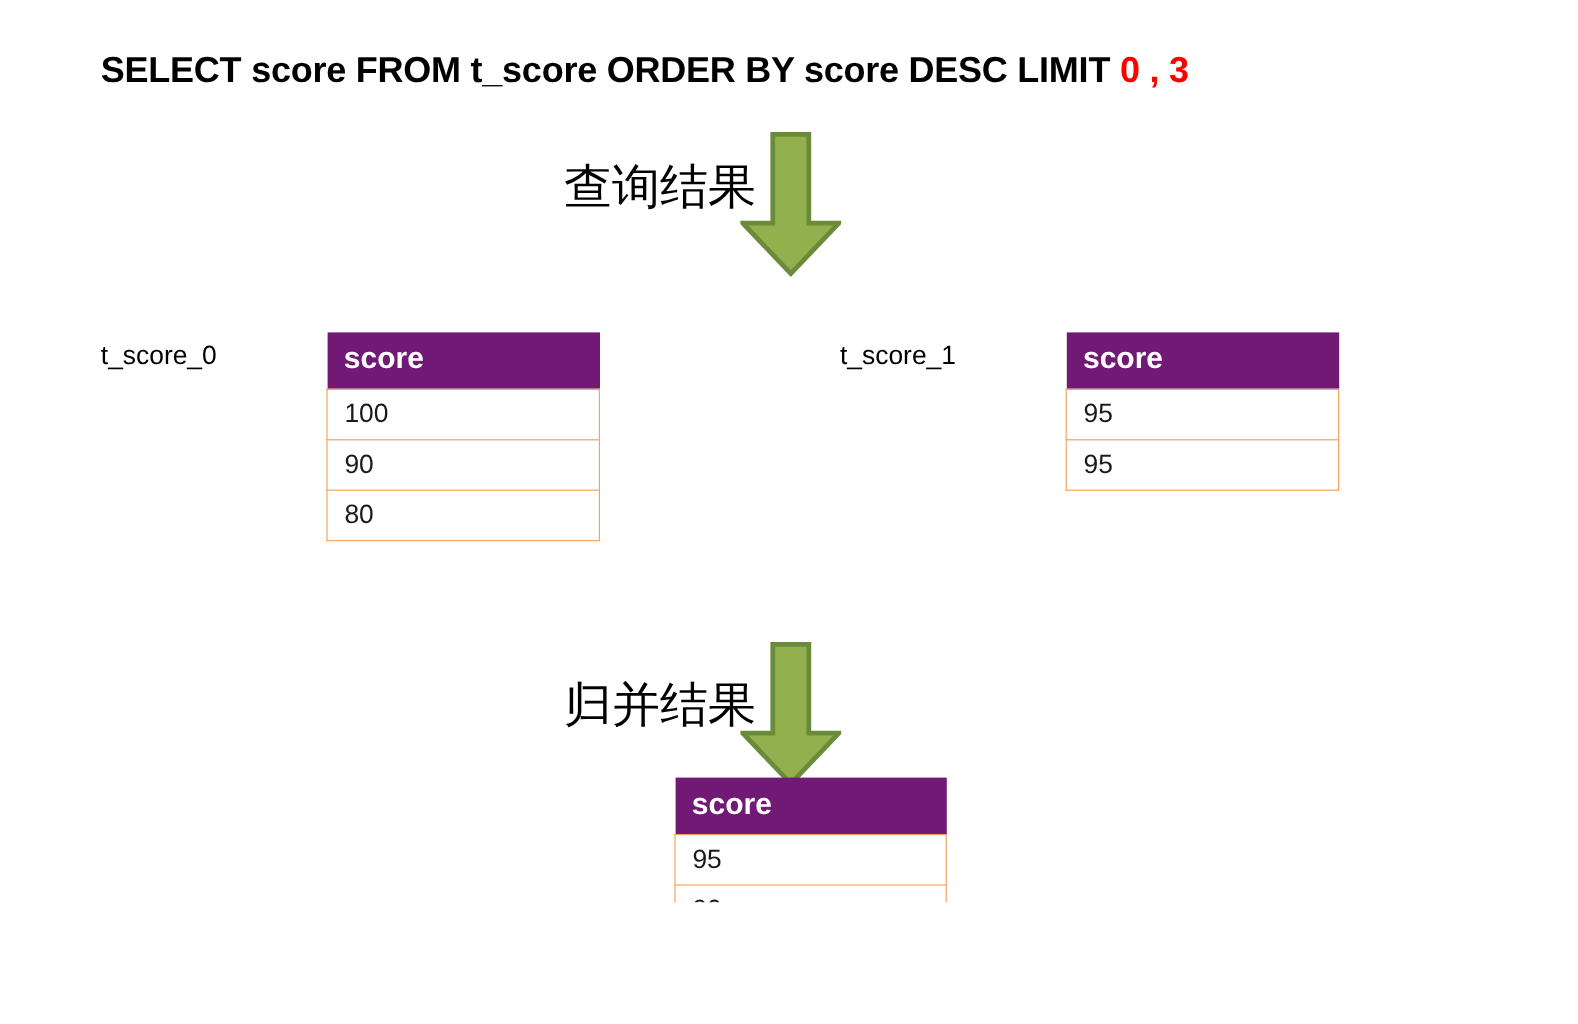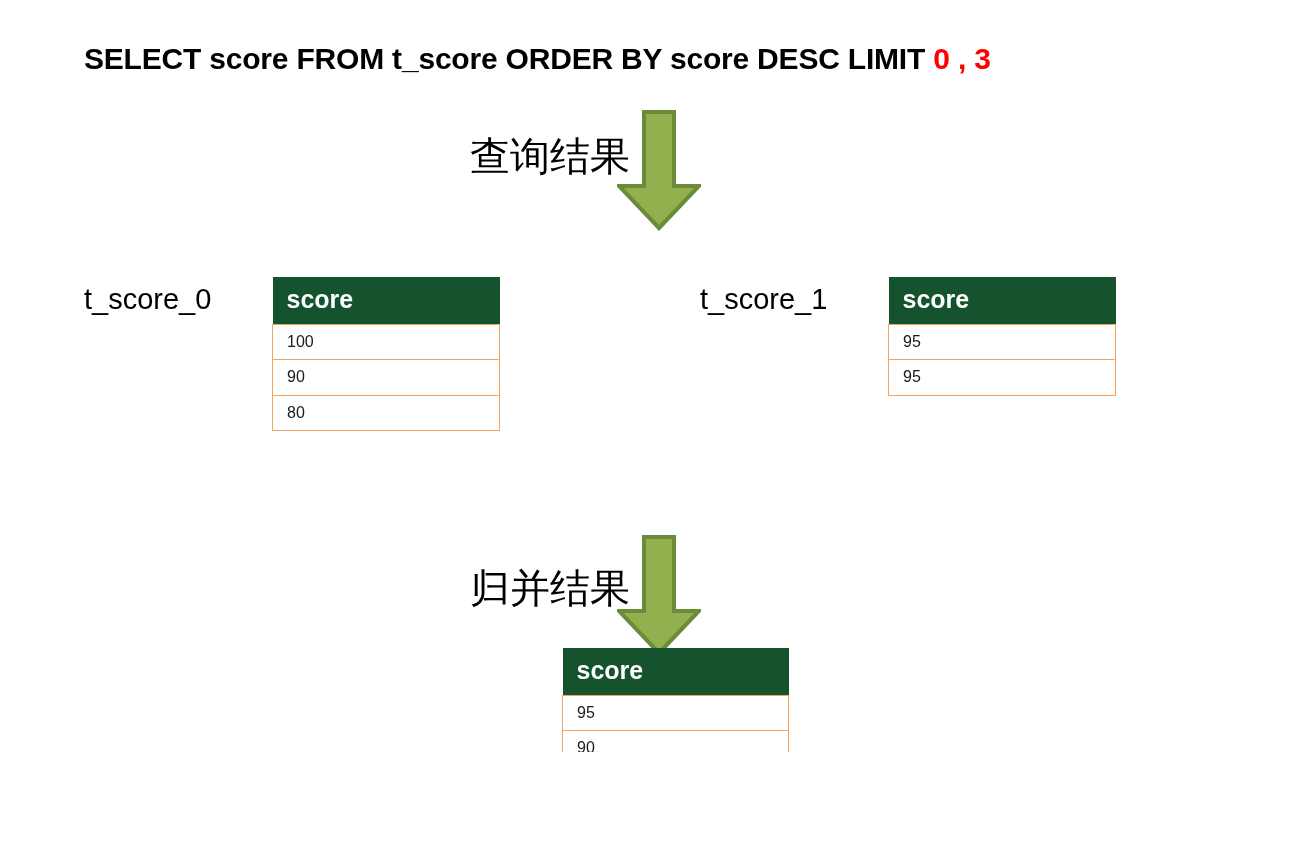--- a/index.html
+++ b/index.html
@@ -61,7 +61,7 @@
   
   .table-label {
     position: absolute;
-    font-size: 29px;
+    font-size: 22px;
     color: #000000;
     white-space: nowrap;
     line-height: 1;

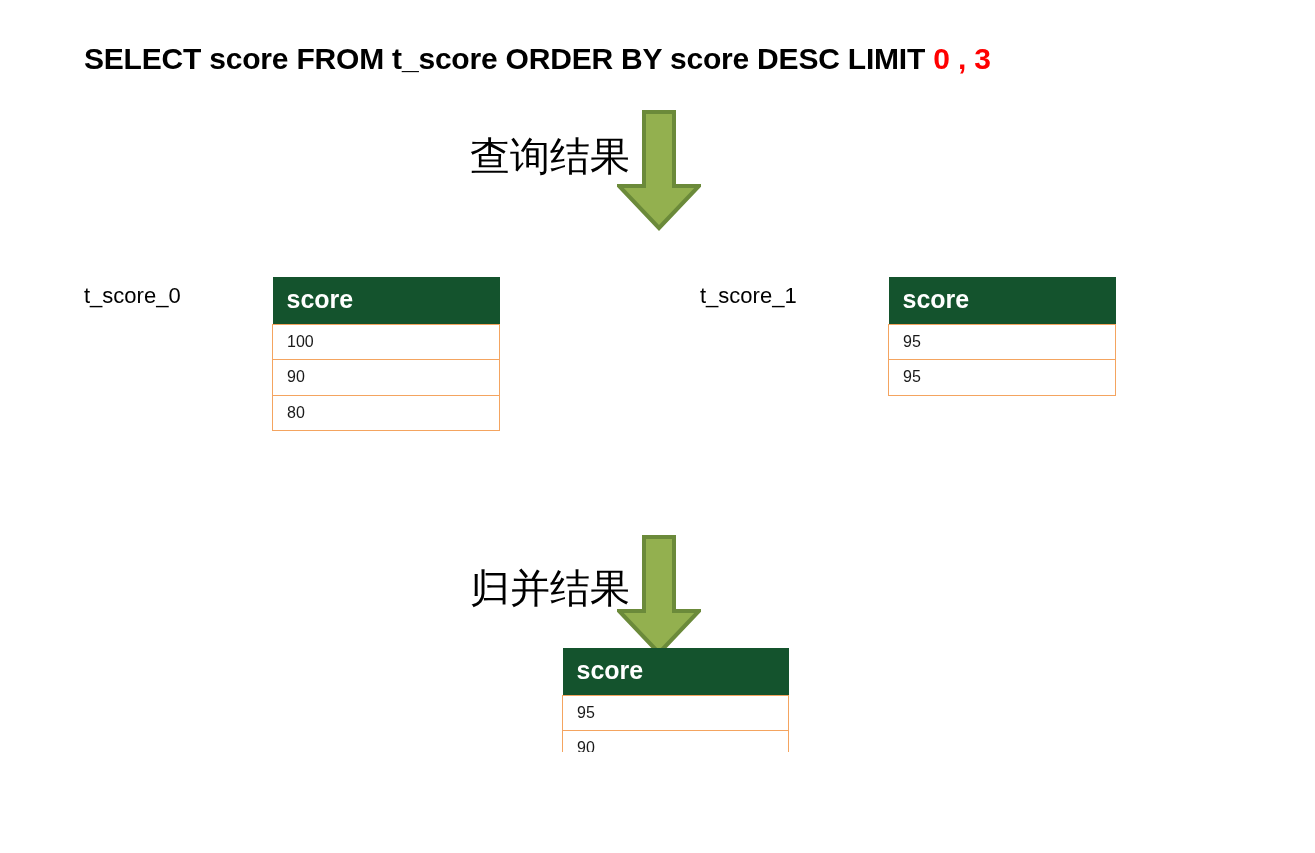--- a/index.html
+++ b/index.html
@@ -74,7 +74,7 @@
     table-layout: fixed;
   }
   .score-table th {
-    background: #14532d;
+    background: #701a75;
     color: #ffffff;
     font-size: 25px;
     font-weight: bold;

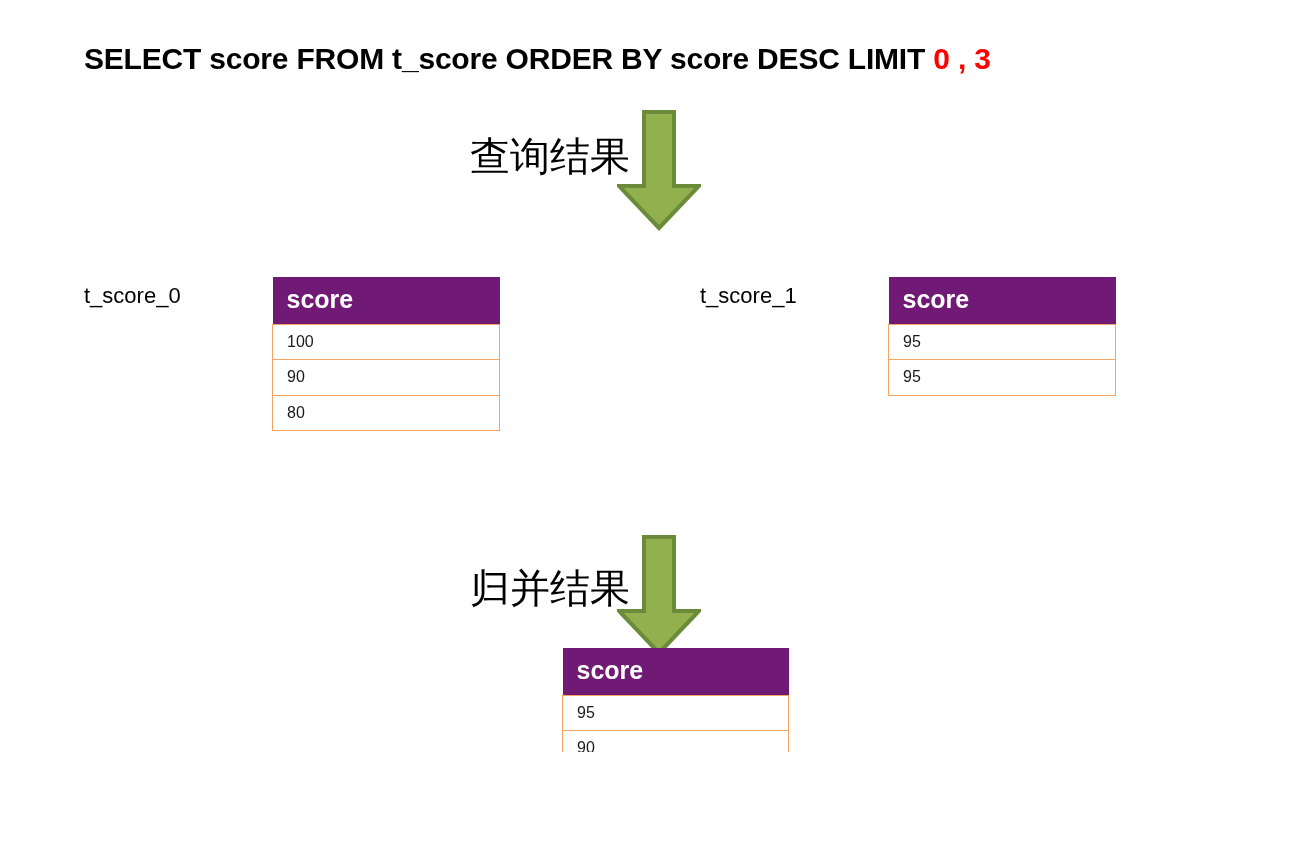--- a/index.html
+++ b/index.html
@@ -86,7 +86,7 @@
   .score-table td {
     background: #ffffff;
     color: #1a1a1a;
-    font-size: 16px;
+    font-size: 22px;
     font-weight: normal;
     text-align: left;
     padding: 8px 11px 9px 14px;

